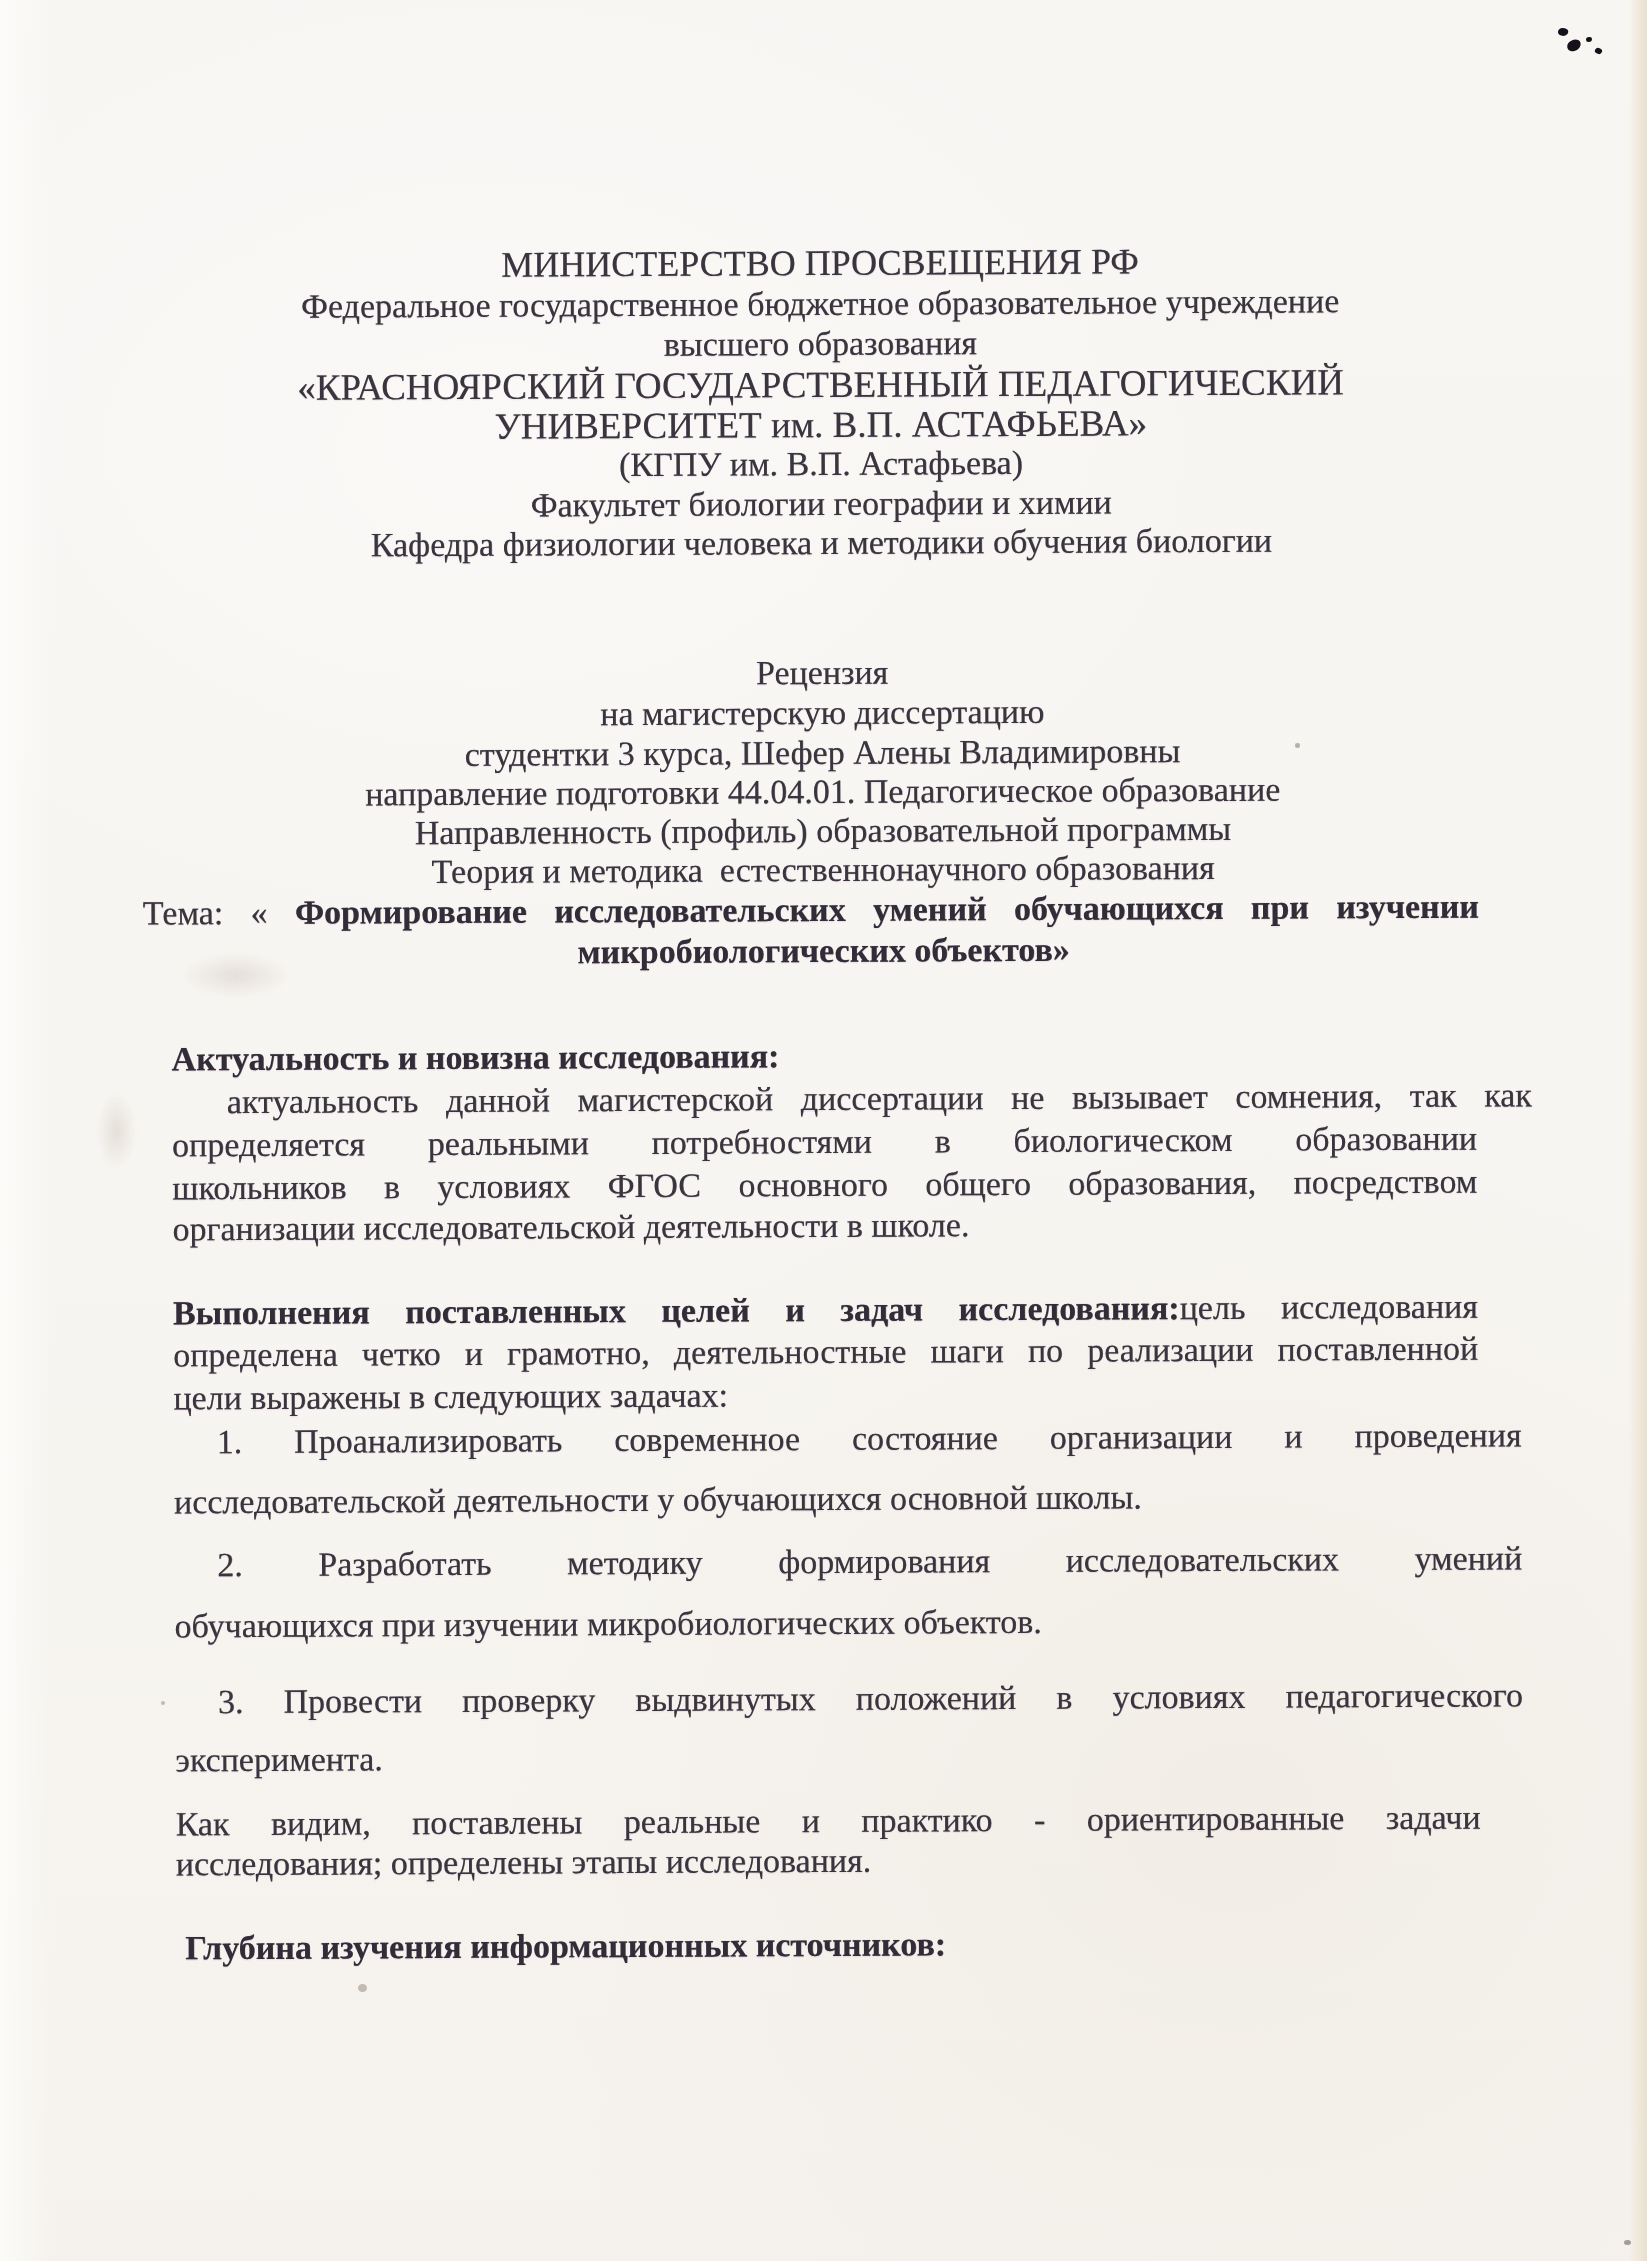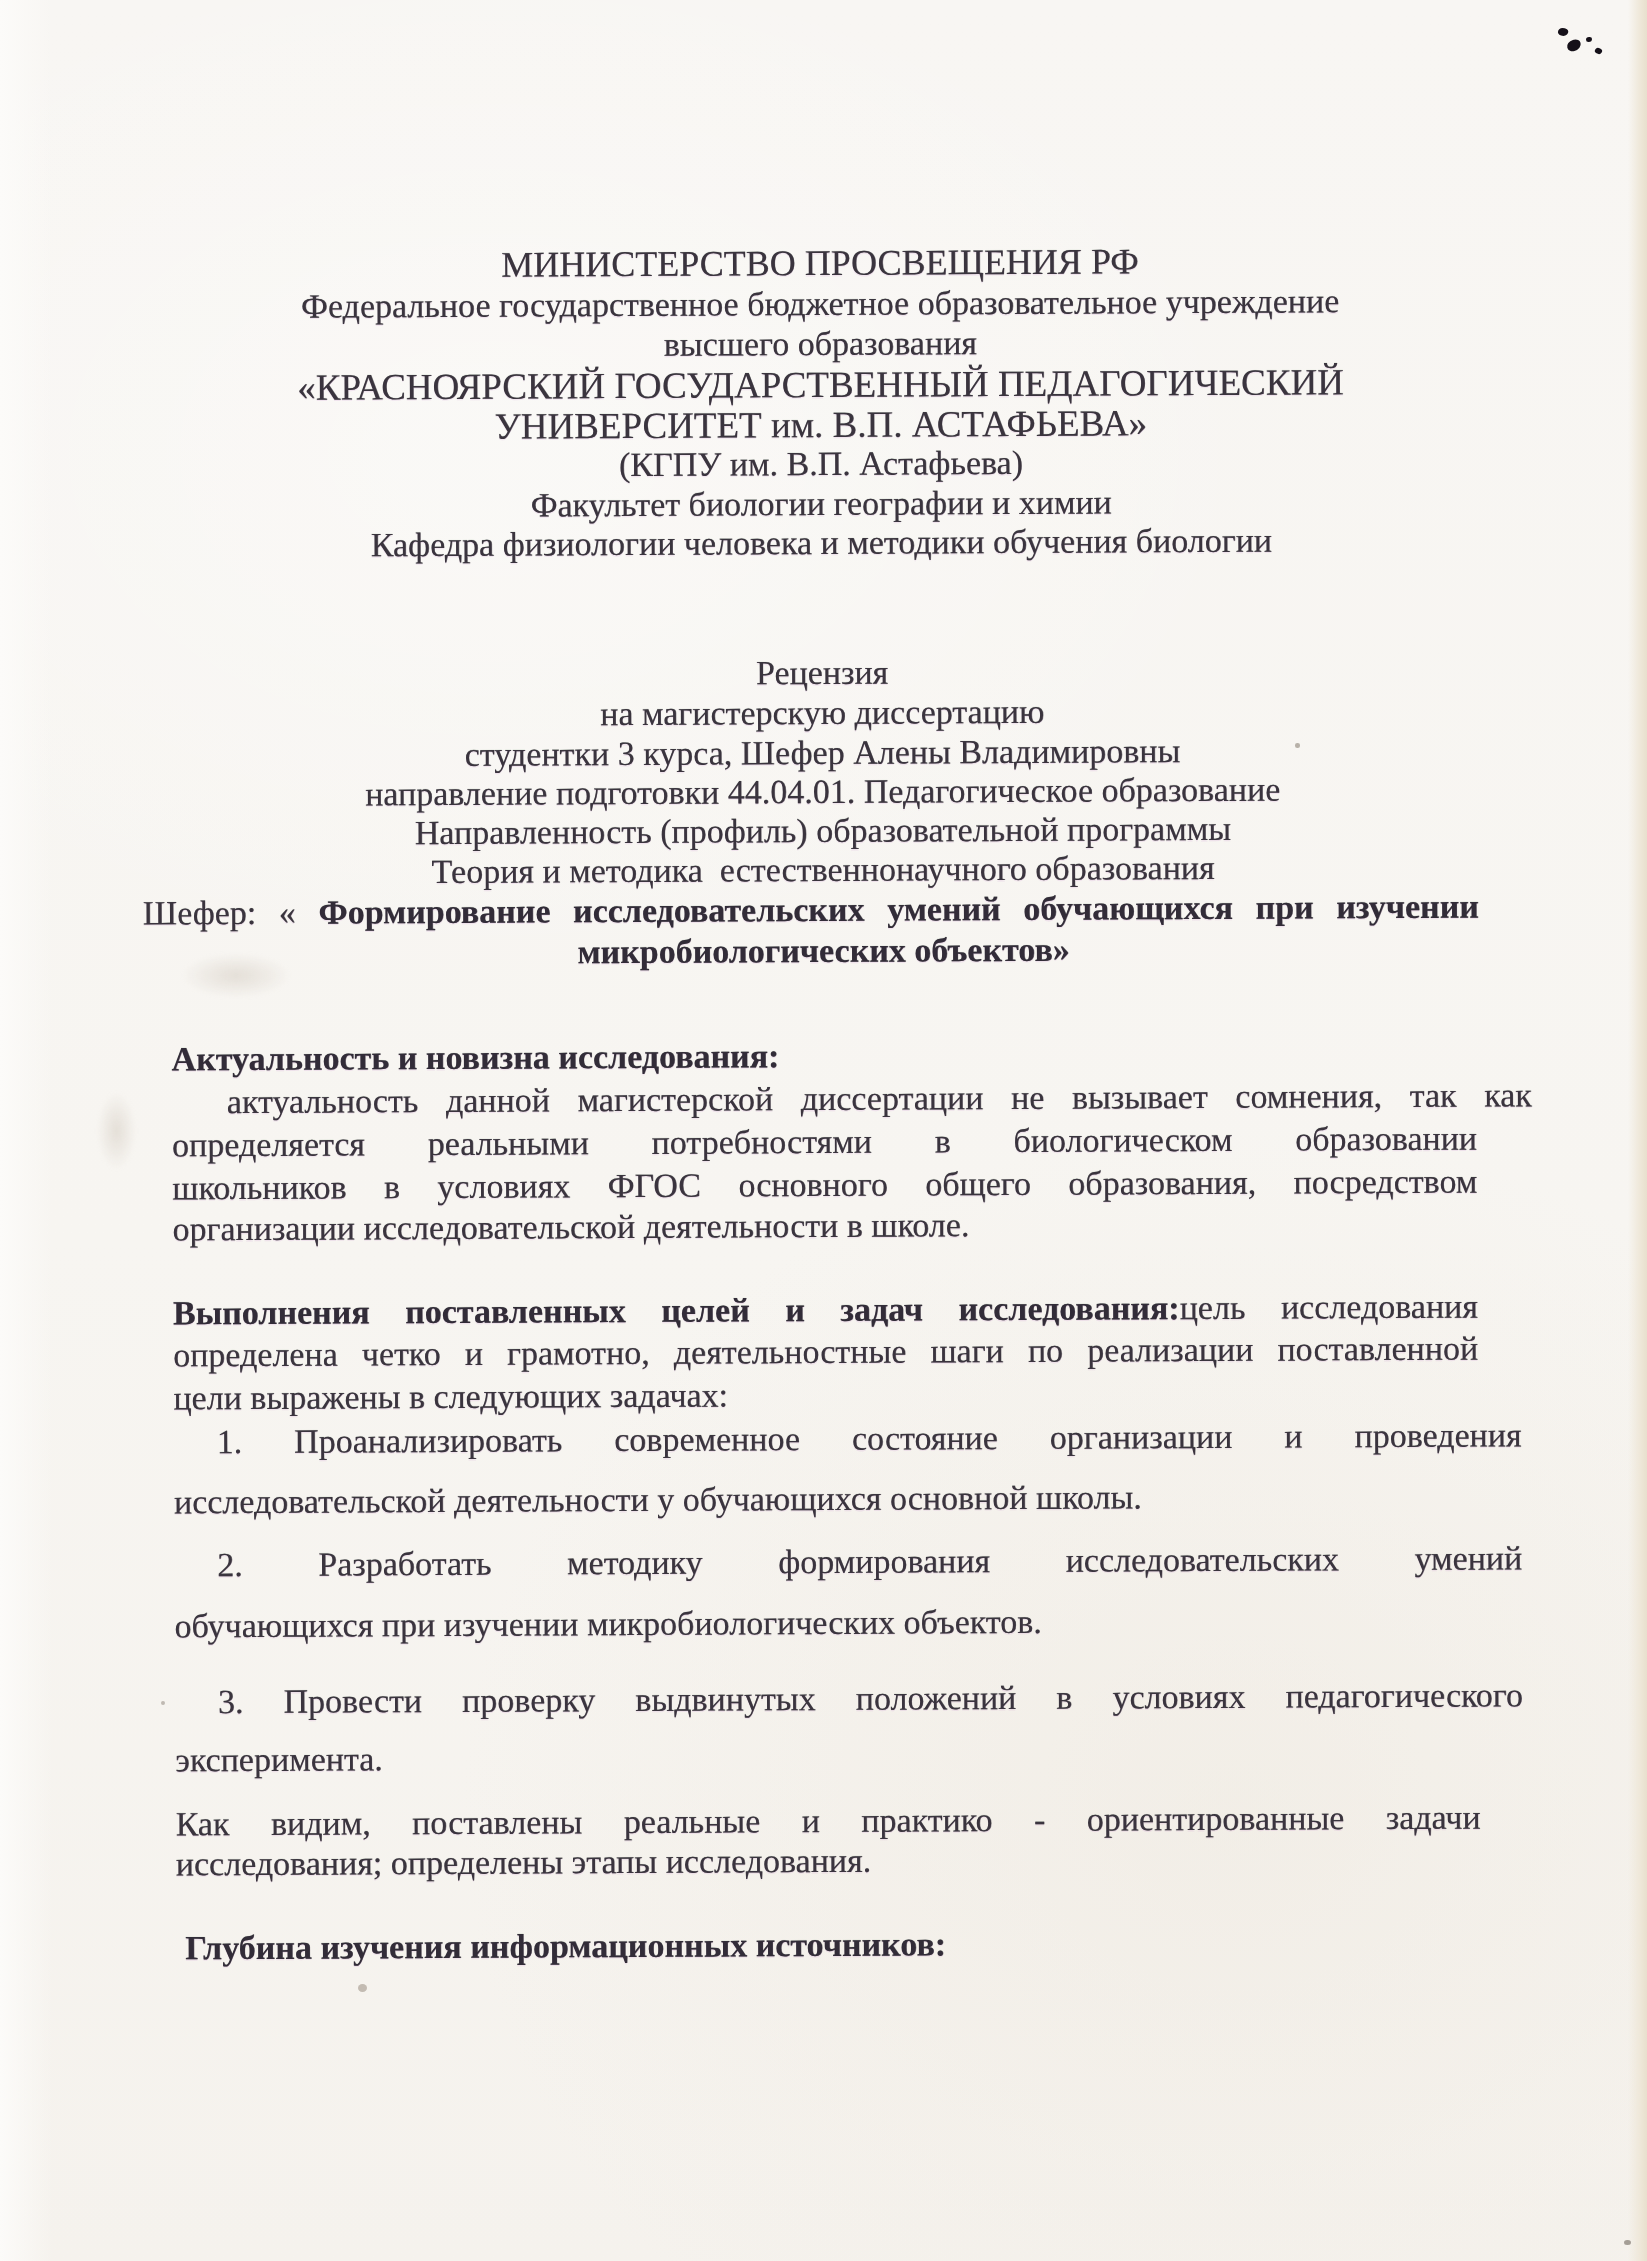--- a/index.html
+++ b/index.html
@@ -65,7 +65,7 @@
     <div class="ln c" style="top:811px">Направленность (профиль) образовательной программы</div>
     <div class="ln c" style="top:850px">Теория и методика  естественнонаучного образования</div>
 
-    <div class="ln j tema" style="top:890px"><span>Шефер: « </span><span class="b">Формирование исследовательских умений обучающихся при изучении</span></div>
+    <div class="ln j tema" style="top:890px"><span>Тема: « </span><span class="b">Формирование исследовательских умений обучающихся при изучении</span></div>
     <div class="ln c b" style="top:931px">микробиологических объектов»</div>
 
     <div class="ln b" style="top:1036px">Актуальность и новизна исследования:</div>

